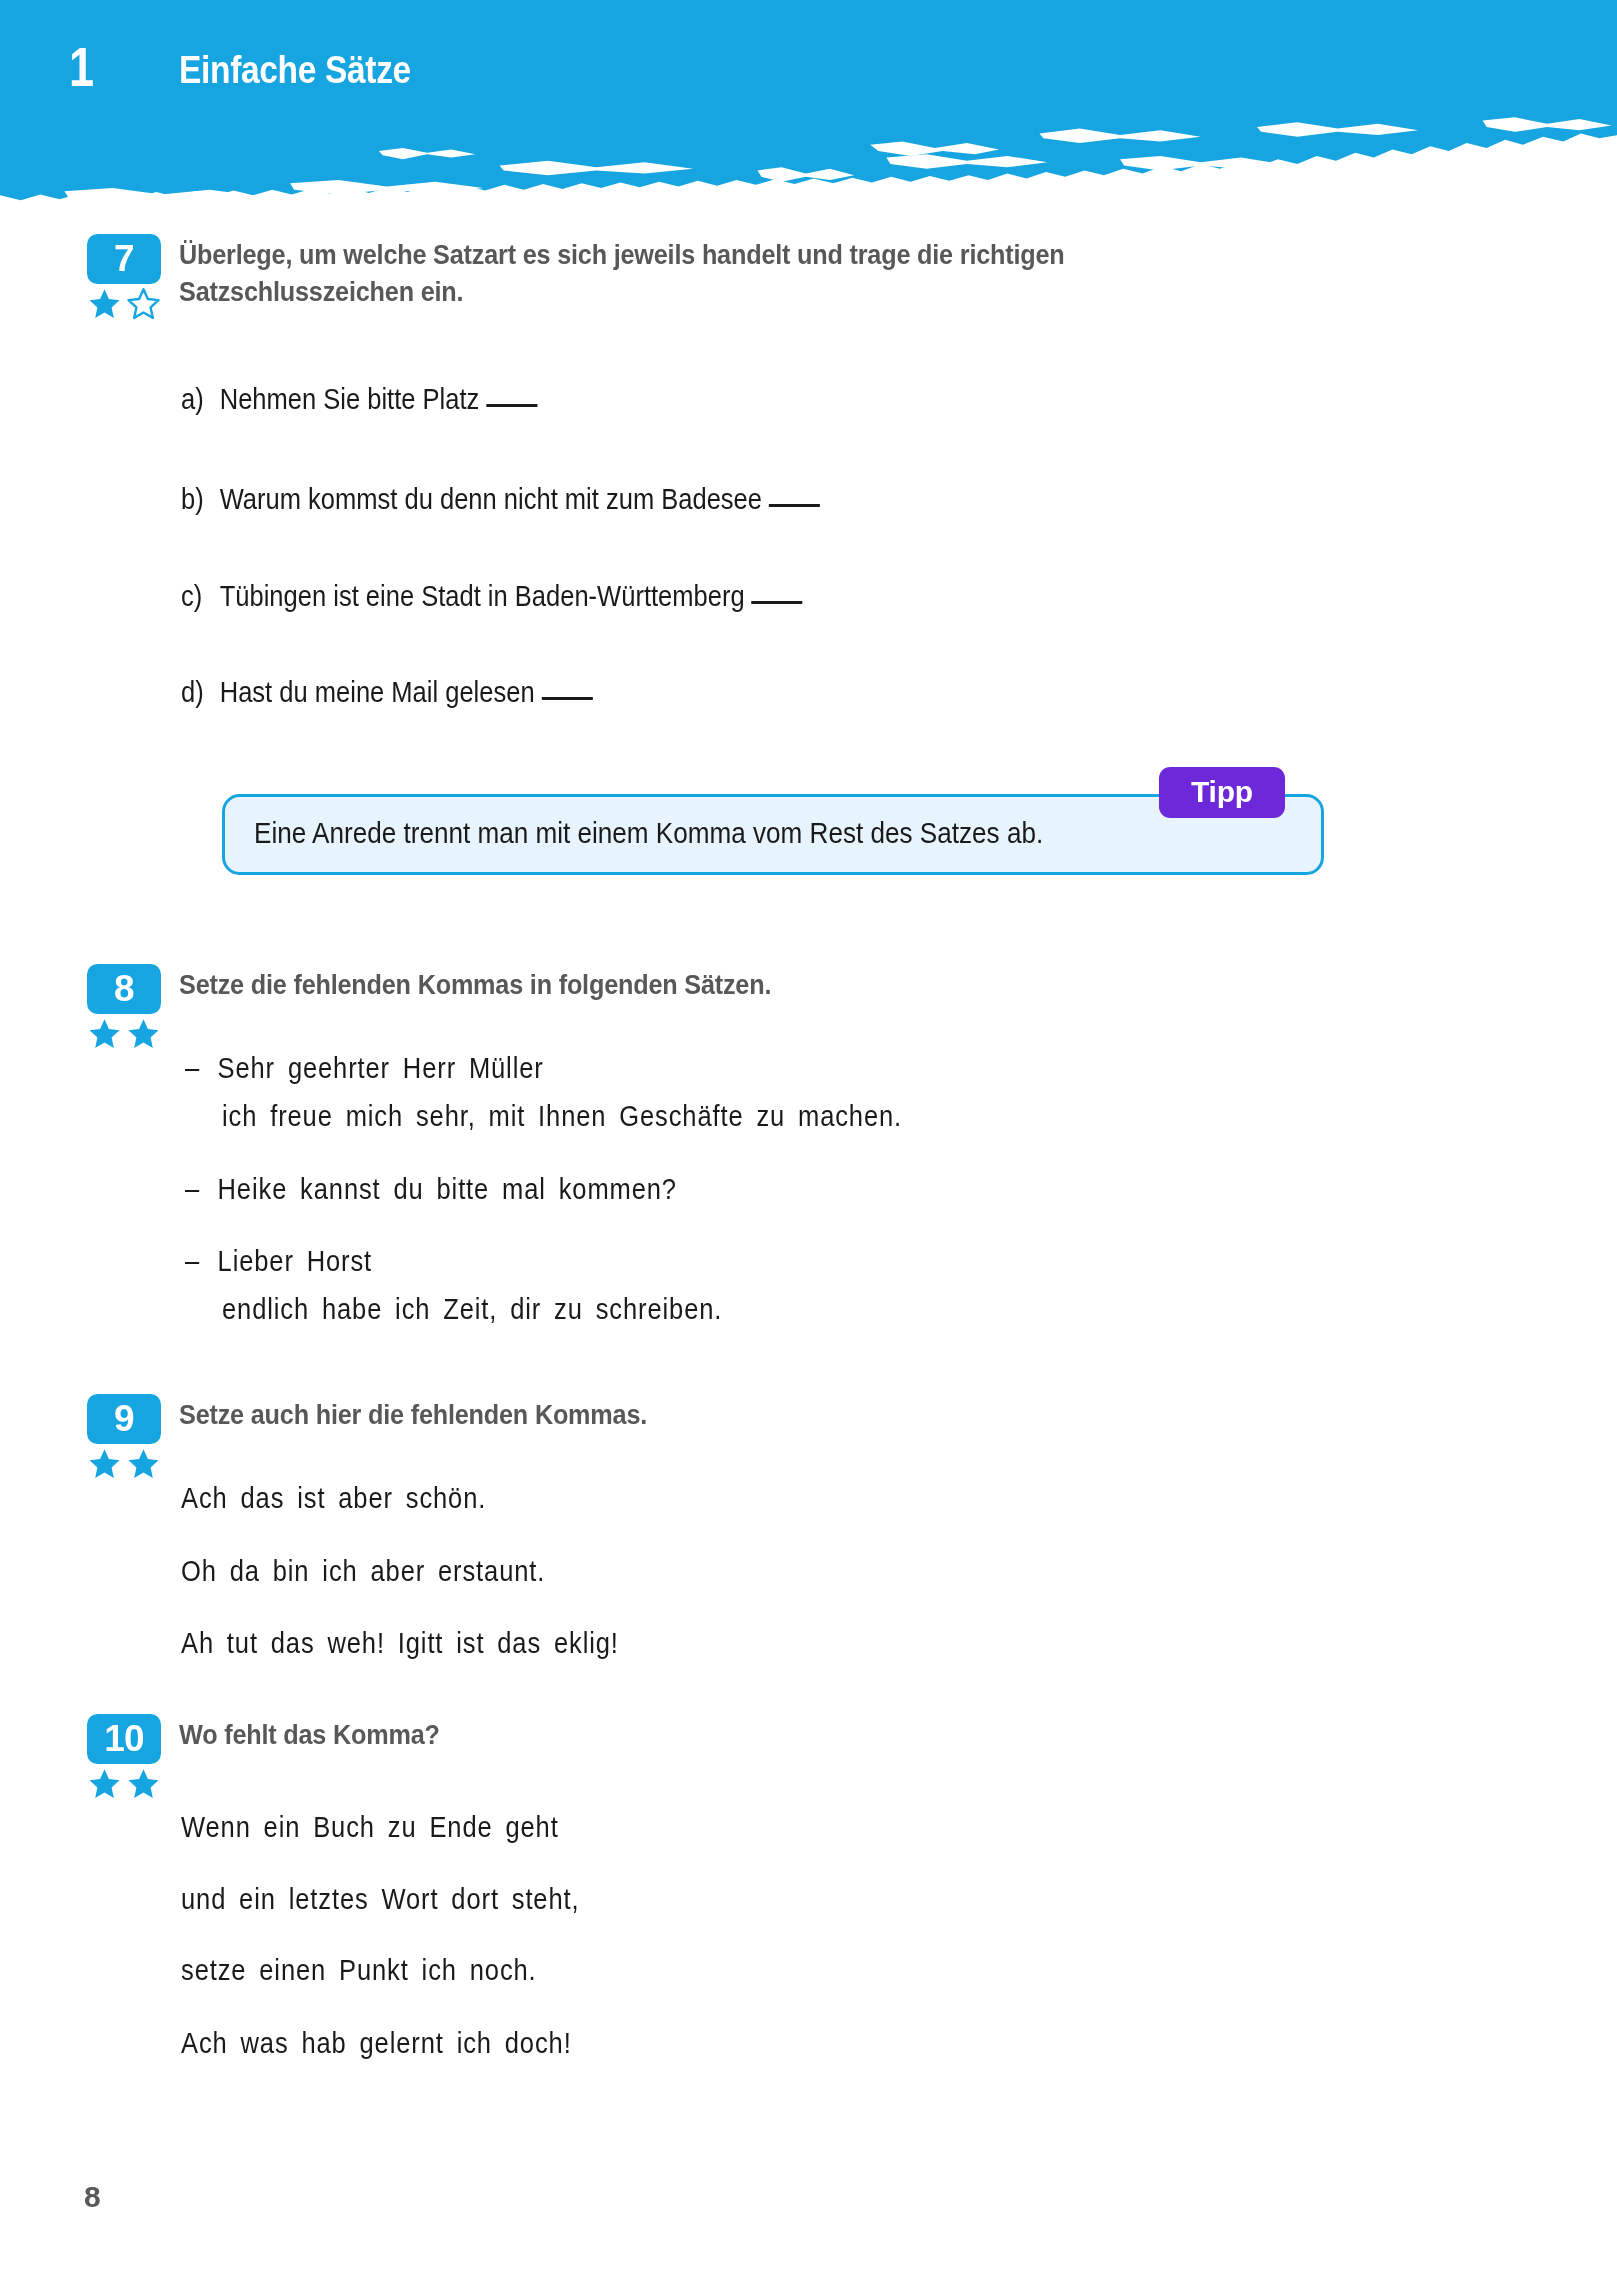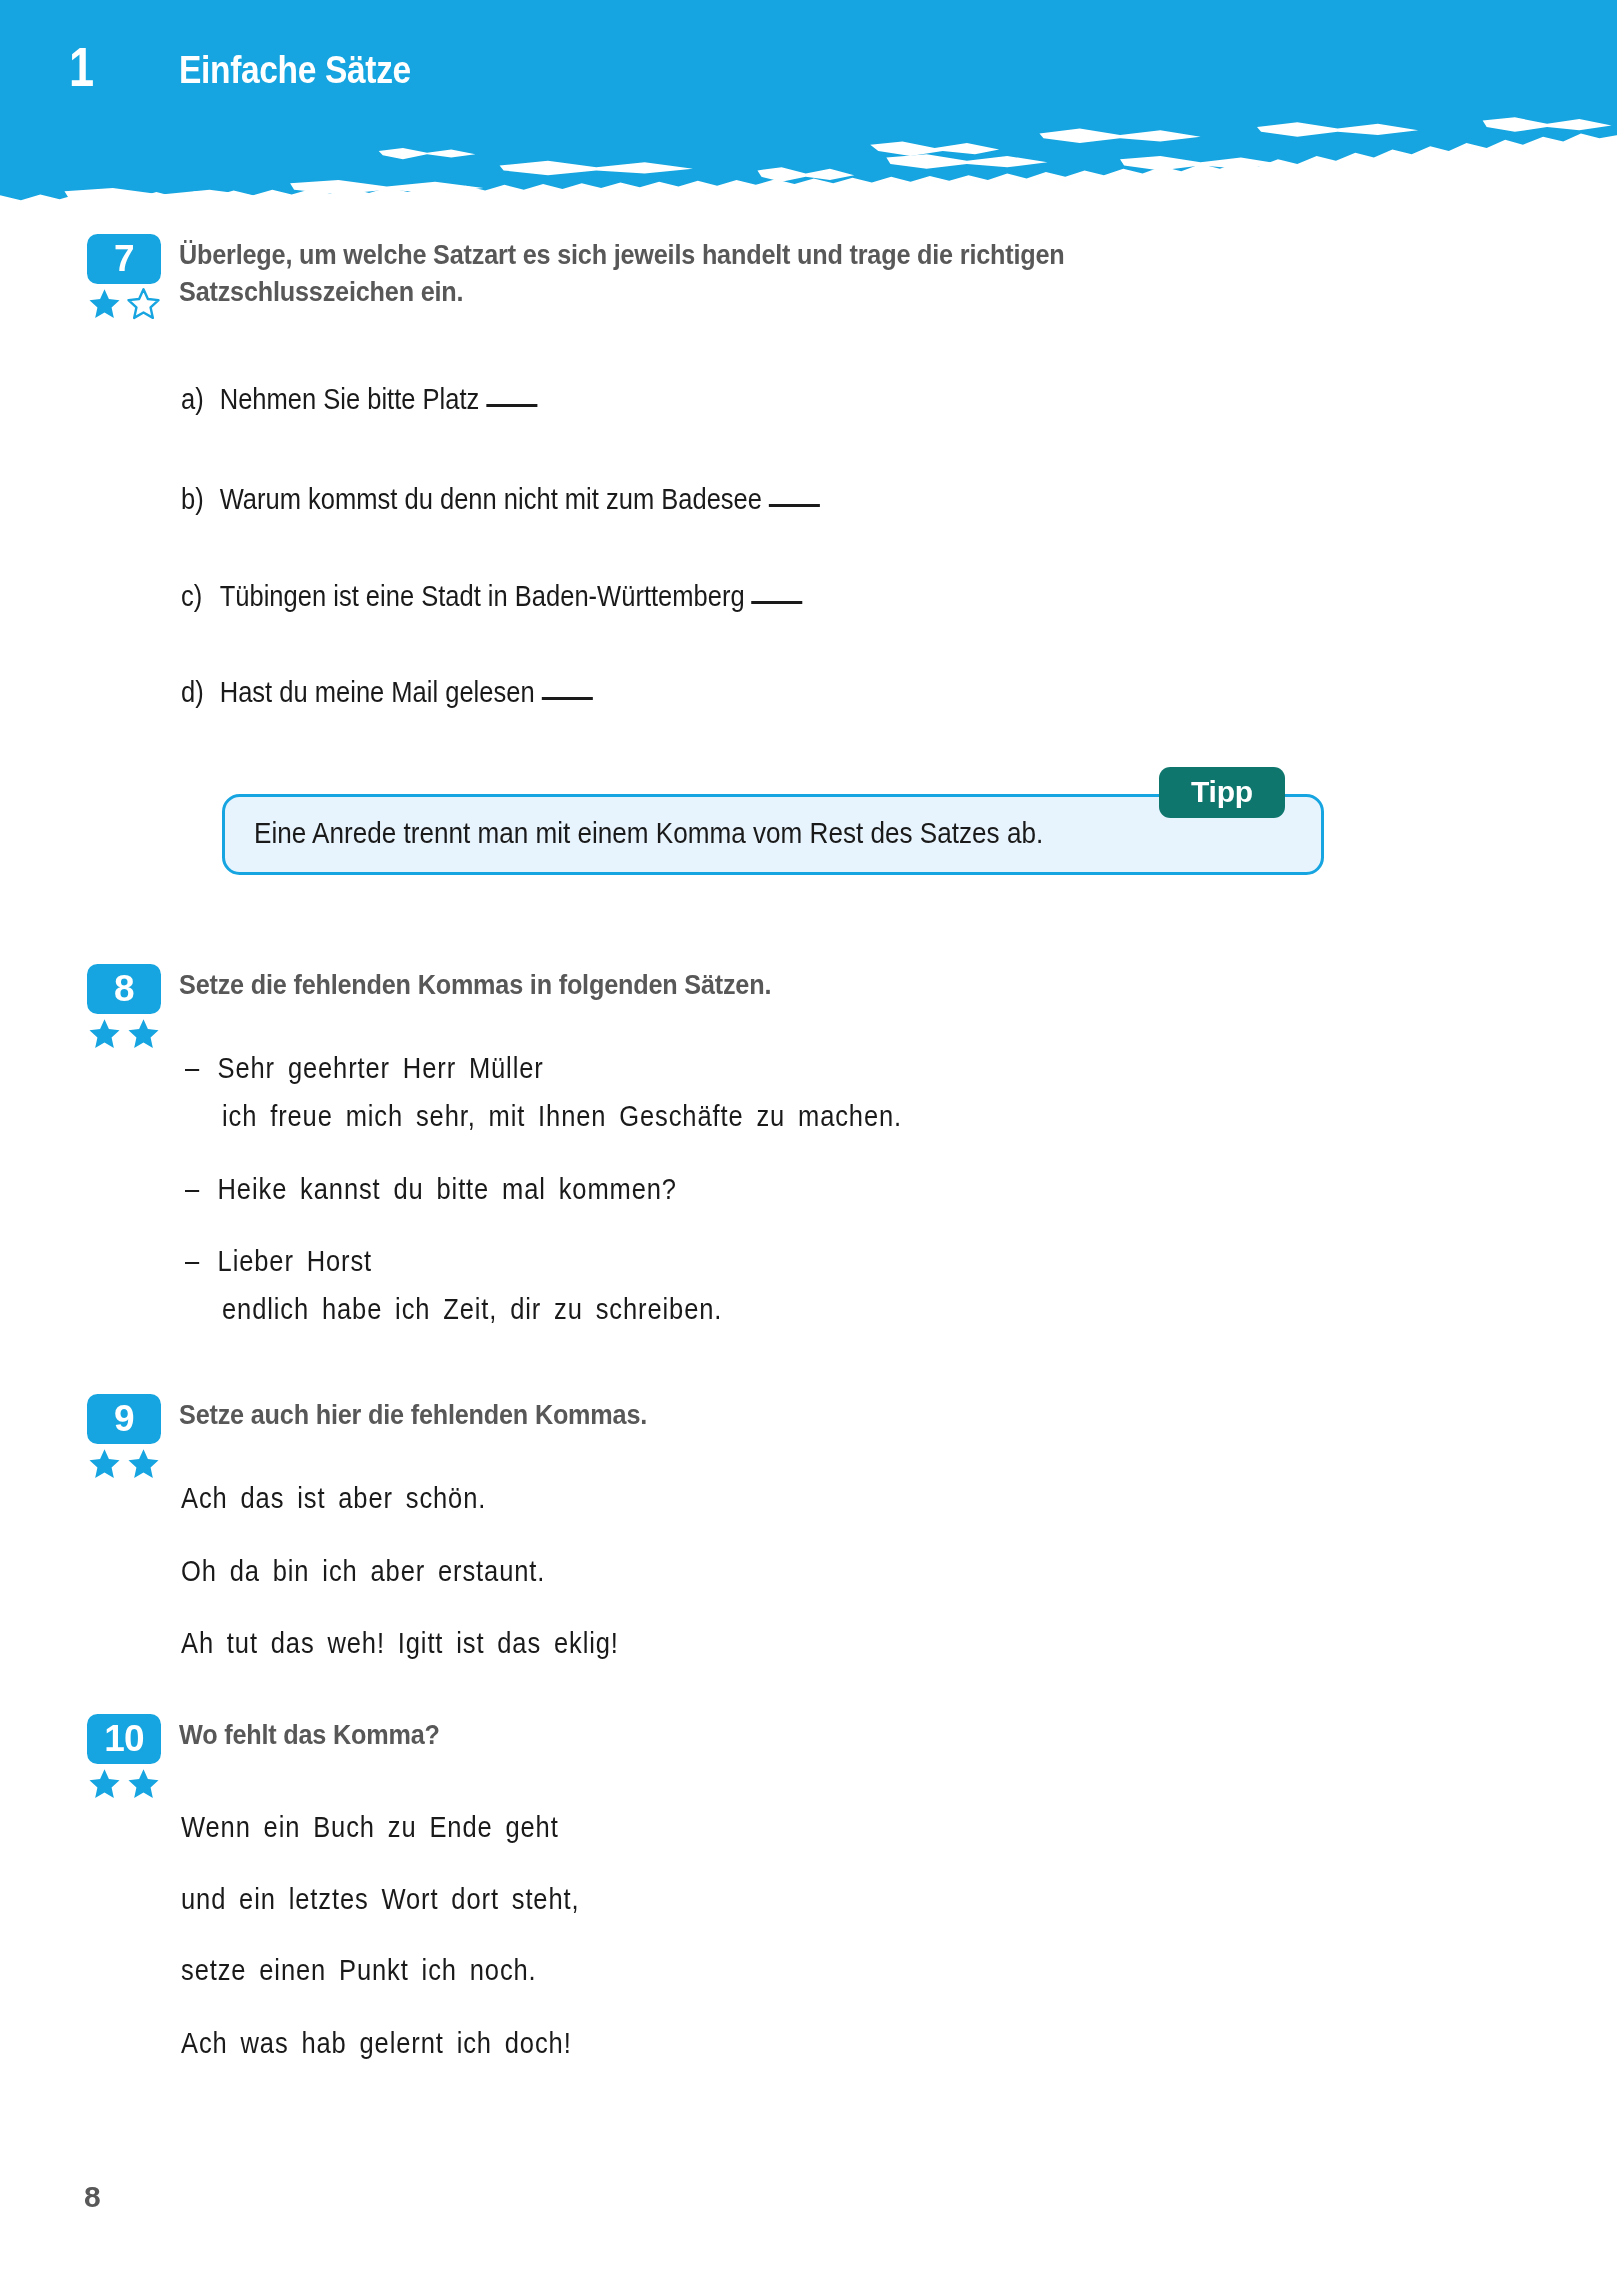--- a/index.html
+++ b/index.html
@@ -173,7 +173,7 @@
     position: absolute;
     right: 39px;
     top: 0;
-    background: #0f766e;
+    background: #6d28d9;
     border-radius: 11.3px;
     padding: 9.7px 32px 11.3px 32px;
     color: #ffffff;

